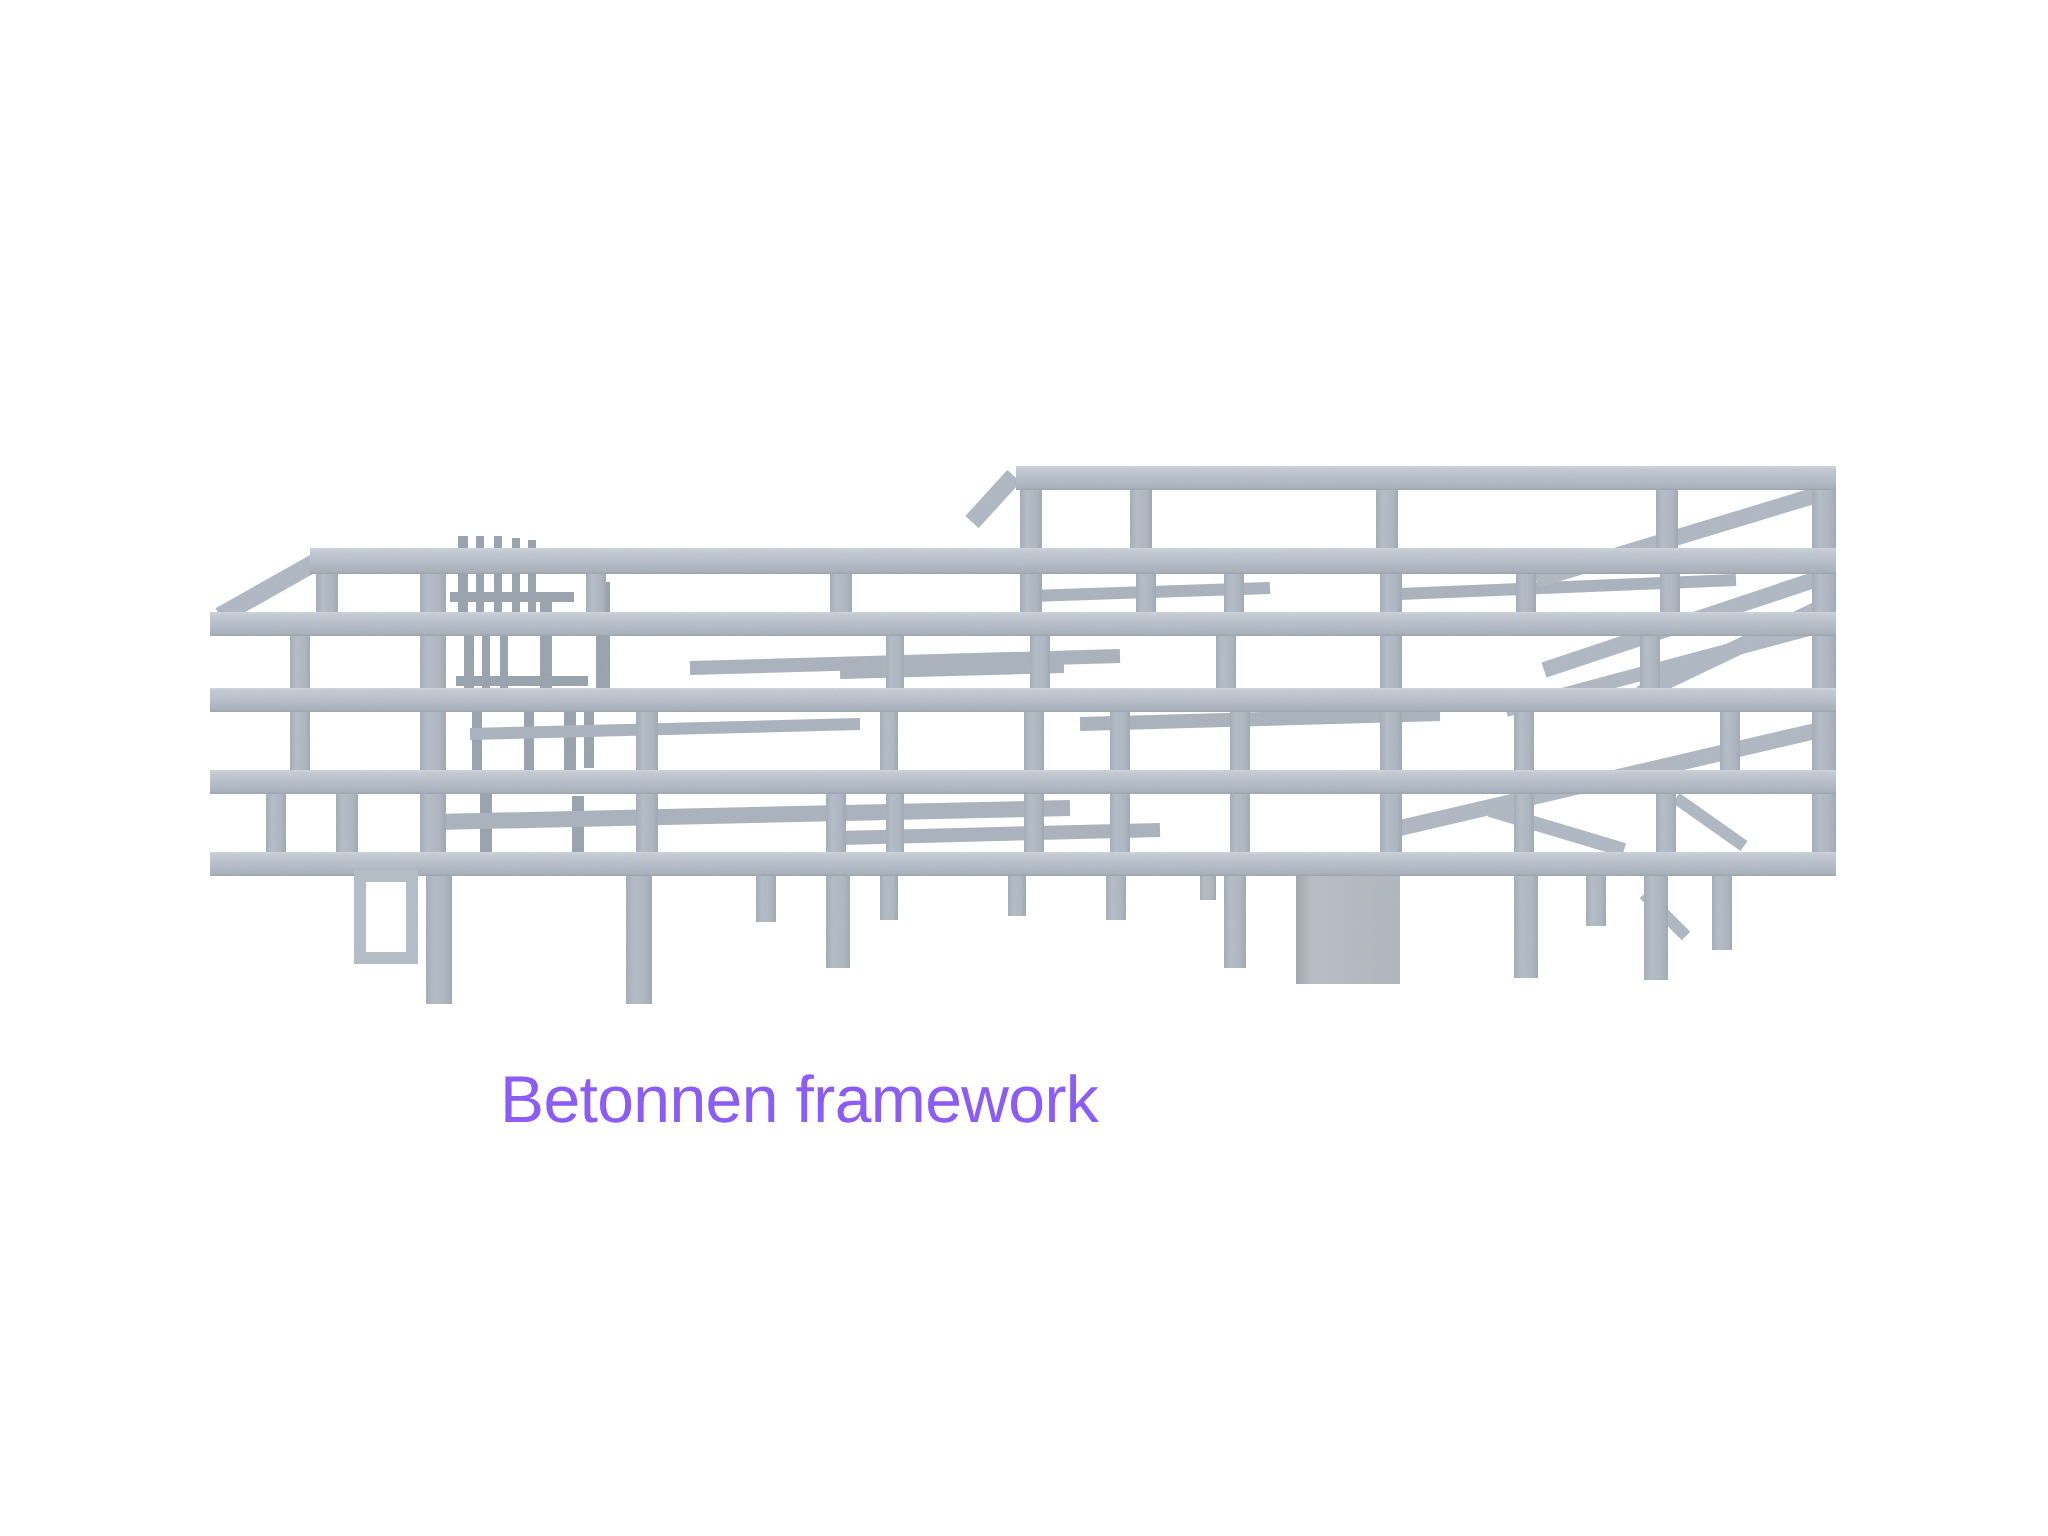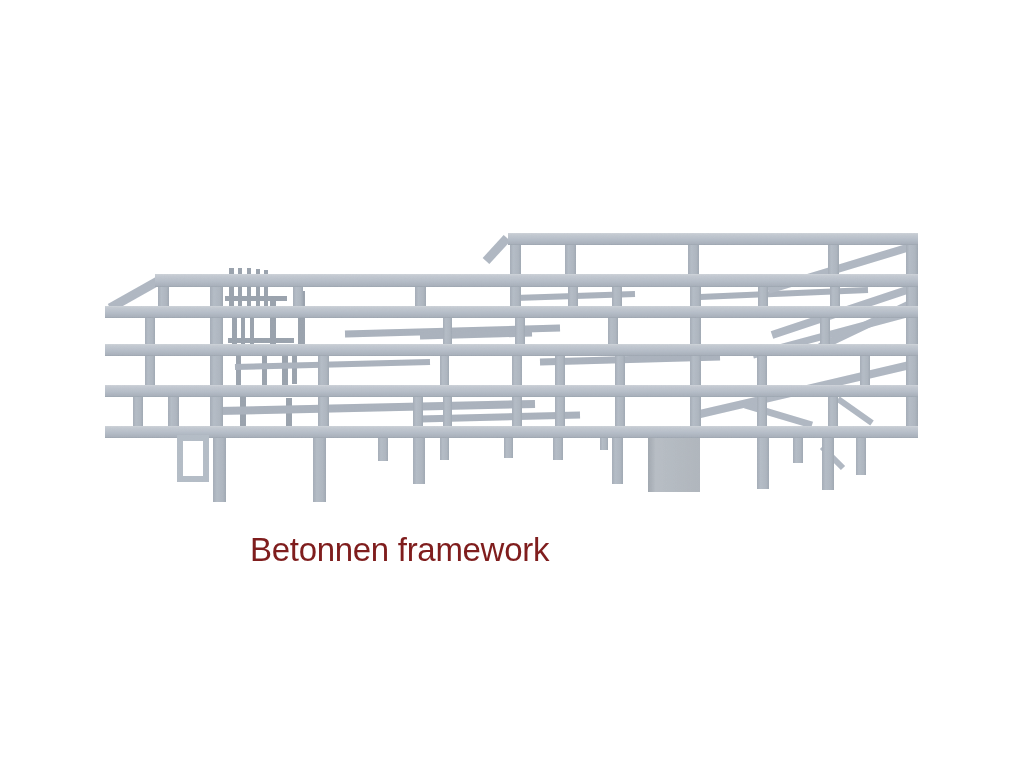--- a/index.html
+++ b/index.html
@@ -183,7 +183,7 @@
     </svg>
   </div>
 
-  <div class="caption" style="color: #7f1d1d; text-align: right;">Betonnen framework</div>
+  <div class="caption" style="color: #8b5cf6; text-align: right;">Betonnen framework</div>
 
 </div>
 

